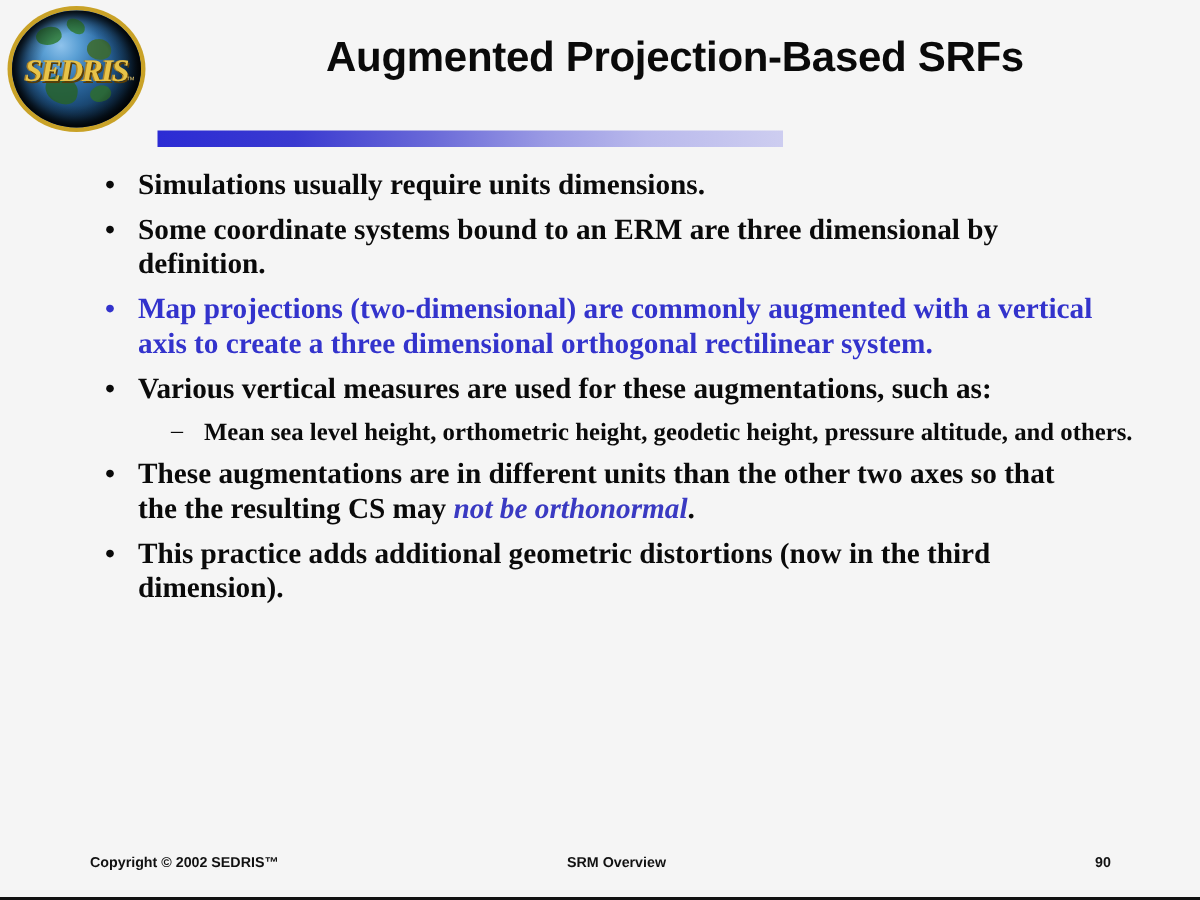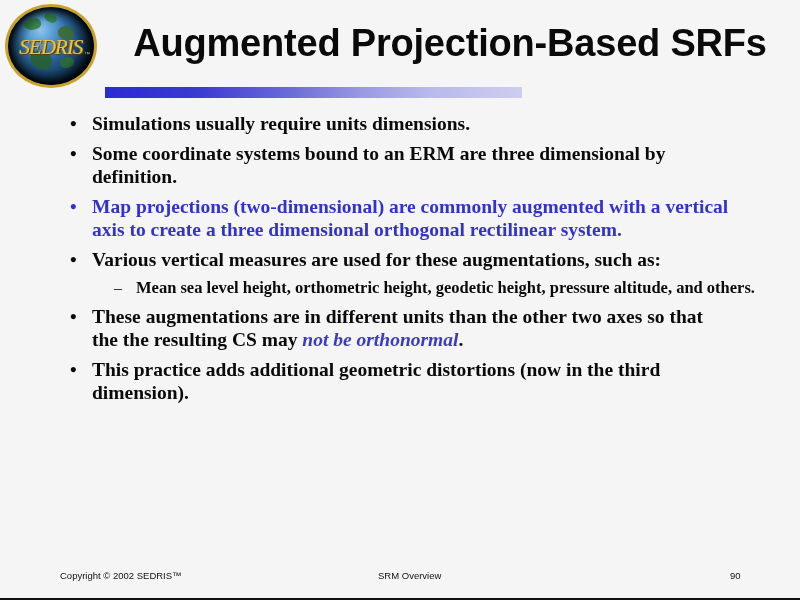--- a/index.html
+++ b/index.html
@@ -65,7 +65,7 @@
     width: 86px;
     text-align: center;
     font-family: "Liberation Serif", serif;
-    font-weight: normal;
+    font-weight: bold;
     font-style: italic;
     font-size: 21px;
     letter-spacing: -1px;

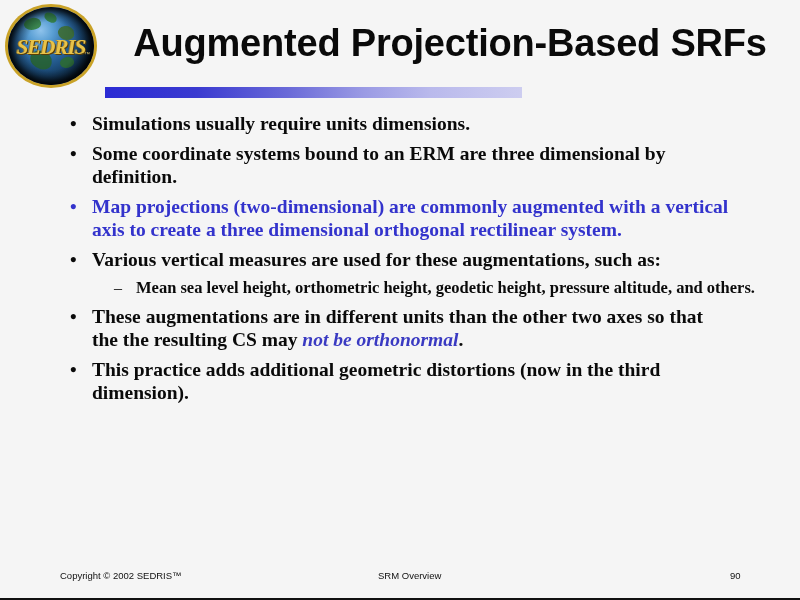--- a/index.html
+++ b/index.html
@@ -90,7 +90,7 @@
     text-align: center;
     font-family: "Liberation Sans", sans-serif;
     font-weight: bold;
-    font-size: 38px;
+    font-size: 28px;
     color: #0a0a0a;
     letter-spacing: -.2px;
   }

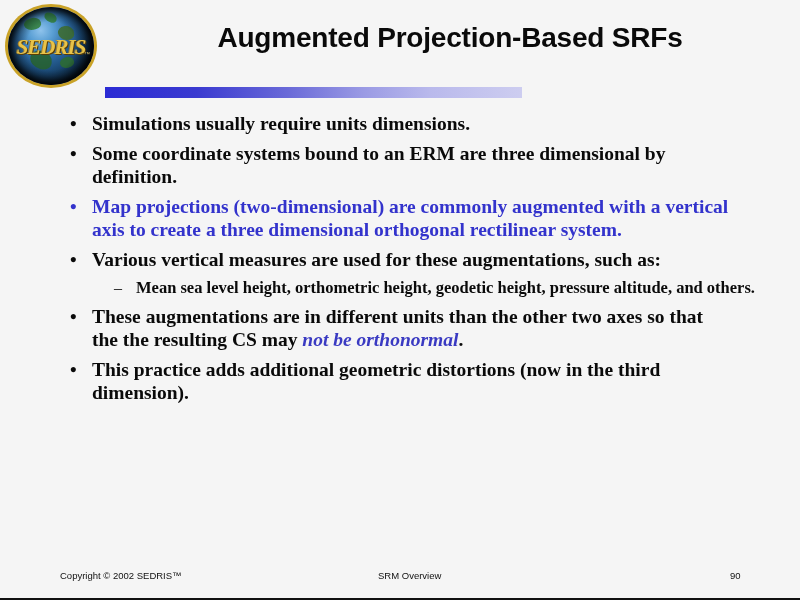--- a/index.html
+++ b/index.html
@@ -174,7 +174,7 @@
     width: 800px;
     height: 14px;
     font-family: "Liberation Sans", sans-serif;
-    font-weight: normal;
+    font-weight: bold;
     font-size: 9.5px;
     color: #111111;
   }

